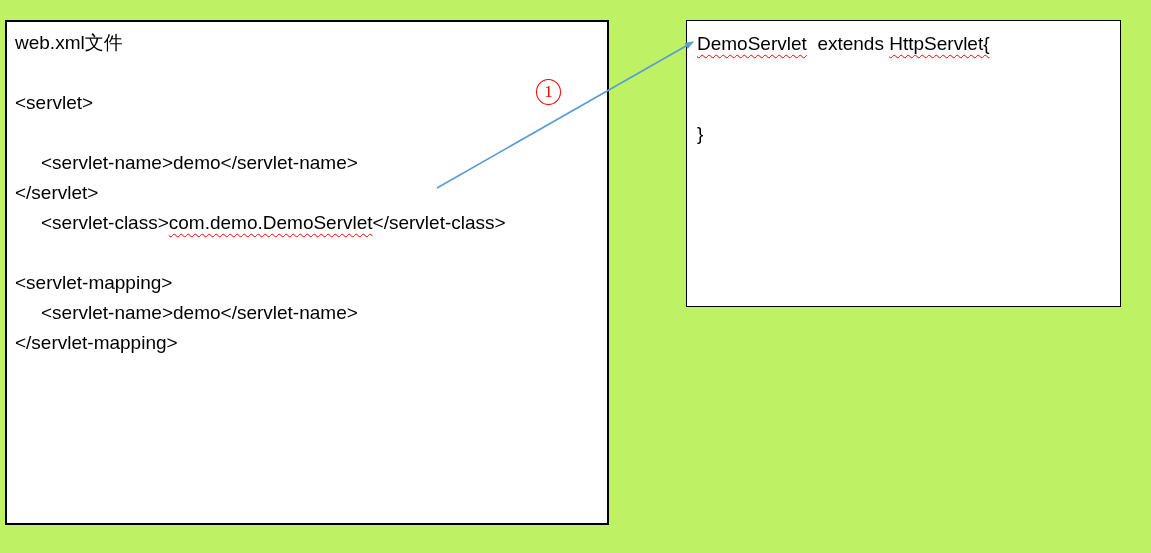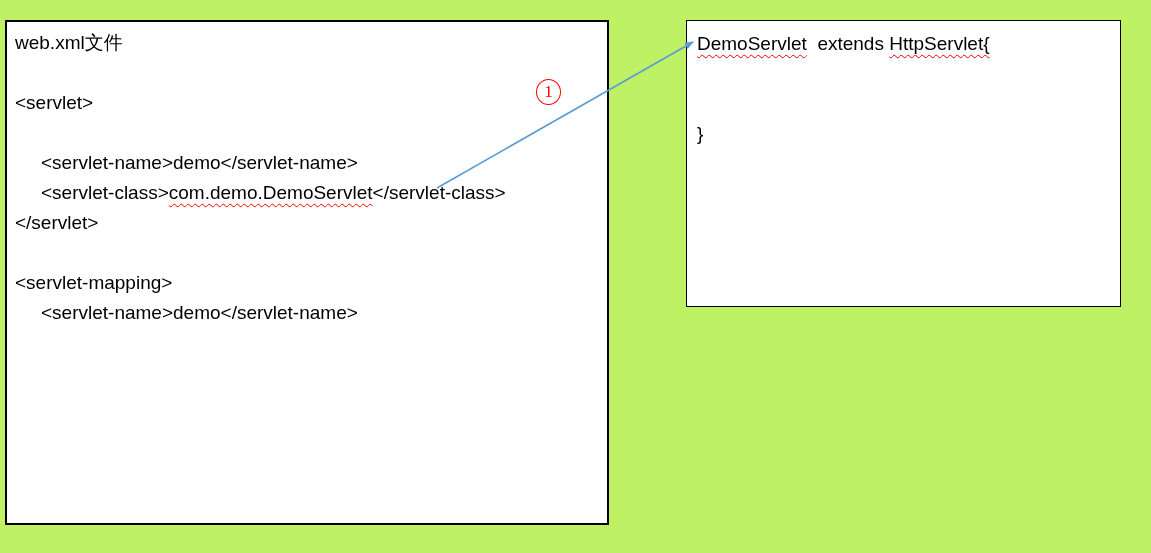--- a/index.html
+++ b/index.html
@@ -52,8 +52,8 @@
     <div class="code-line">&lt;servlet&gt;</div>
     <div class="code-line"></div>
     <div class="code-line indent">&lt;servlet-name&gt;demo&lt;/servlet-name&gt;</div>
+    <div class="code-line">&lt;/servlet&gt;</div>
     <div class="code-line indent"><span>&lt;servlet-class&gt;</span><span class="misspelled">com.demo.DemoServlet</span><span>&lt;/servlet-class&gt;</span></div>
-    <div class="code-line">&lt;/servlet&gt;</div>
     <div class="code-line"></div>
     <div class="code-line">&lt;servlet-mapping&gt;</div>
     <div class="code-line indent">&lt;servlet-name&gt;demo&lt;/servlet-name&gt;</div>

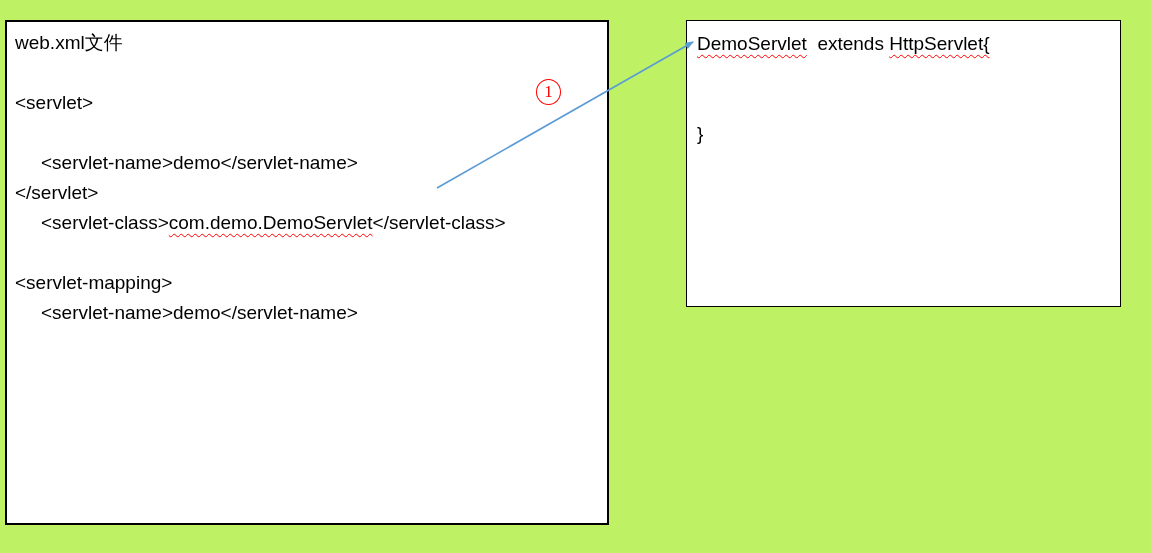--- a/index.html
+++ b/index.html
@@ -57,6 +57,7 @@
     <div class="code-line"></div>
     <div class="code-line">&lt;servlet-mapping&gt;</div>
     <div class="code-line indent">&lt;servlet-name&gt;demo&lt;/servlet-name&gt;</div>
+    <div class="code-line">&lt;/servlet-mapping&gt;</div>
   </div>
 
   <div class="box" id="right-box">

